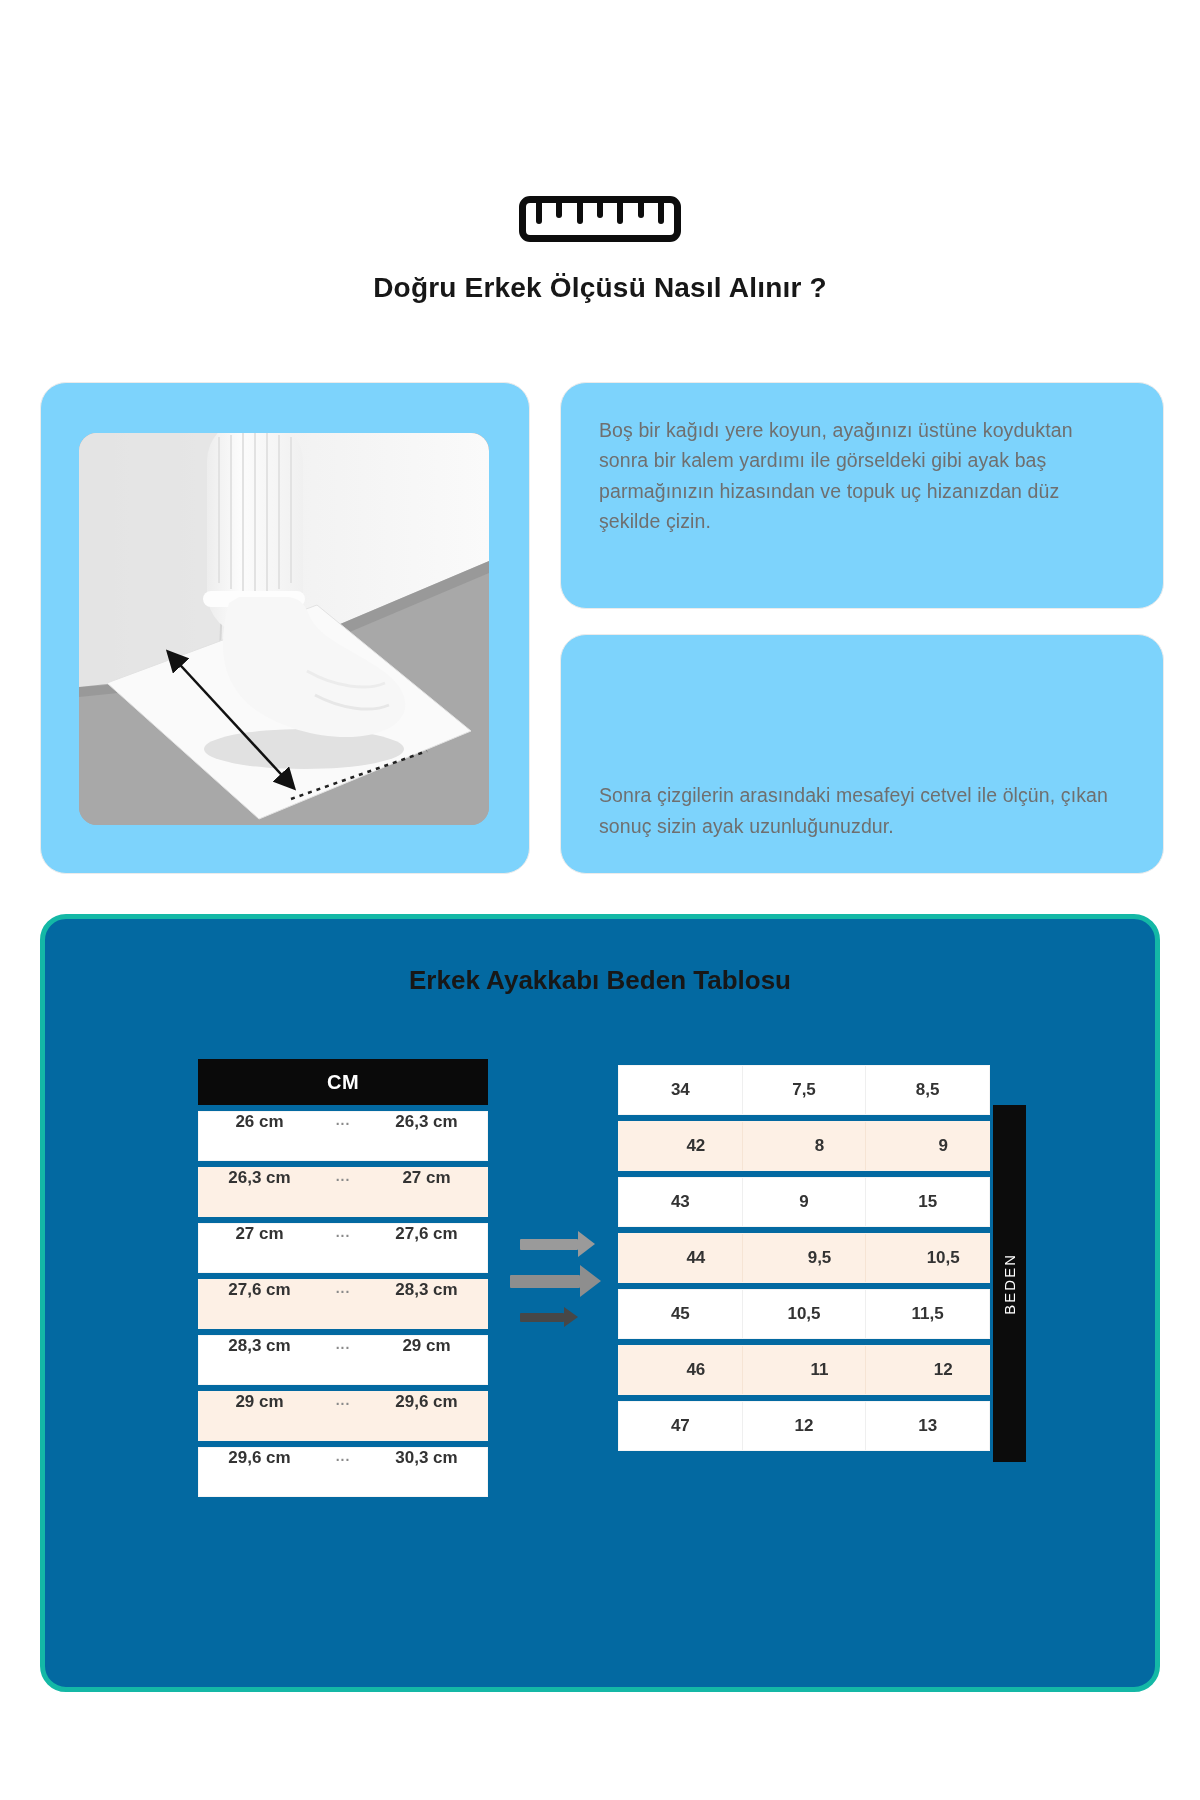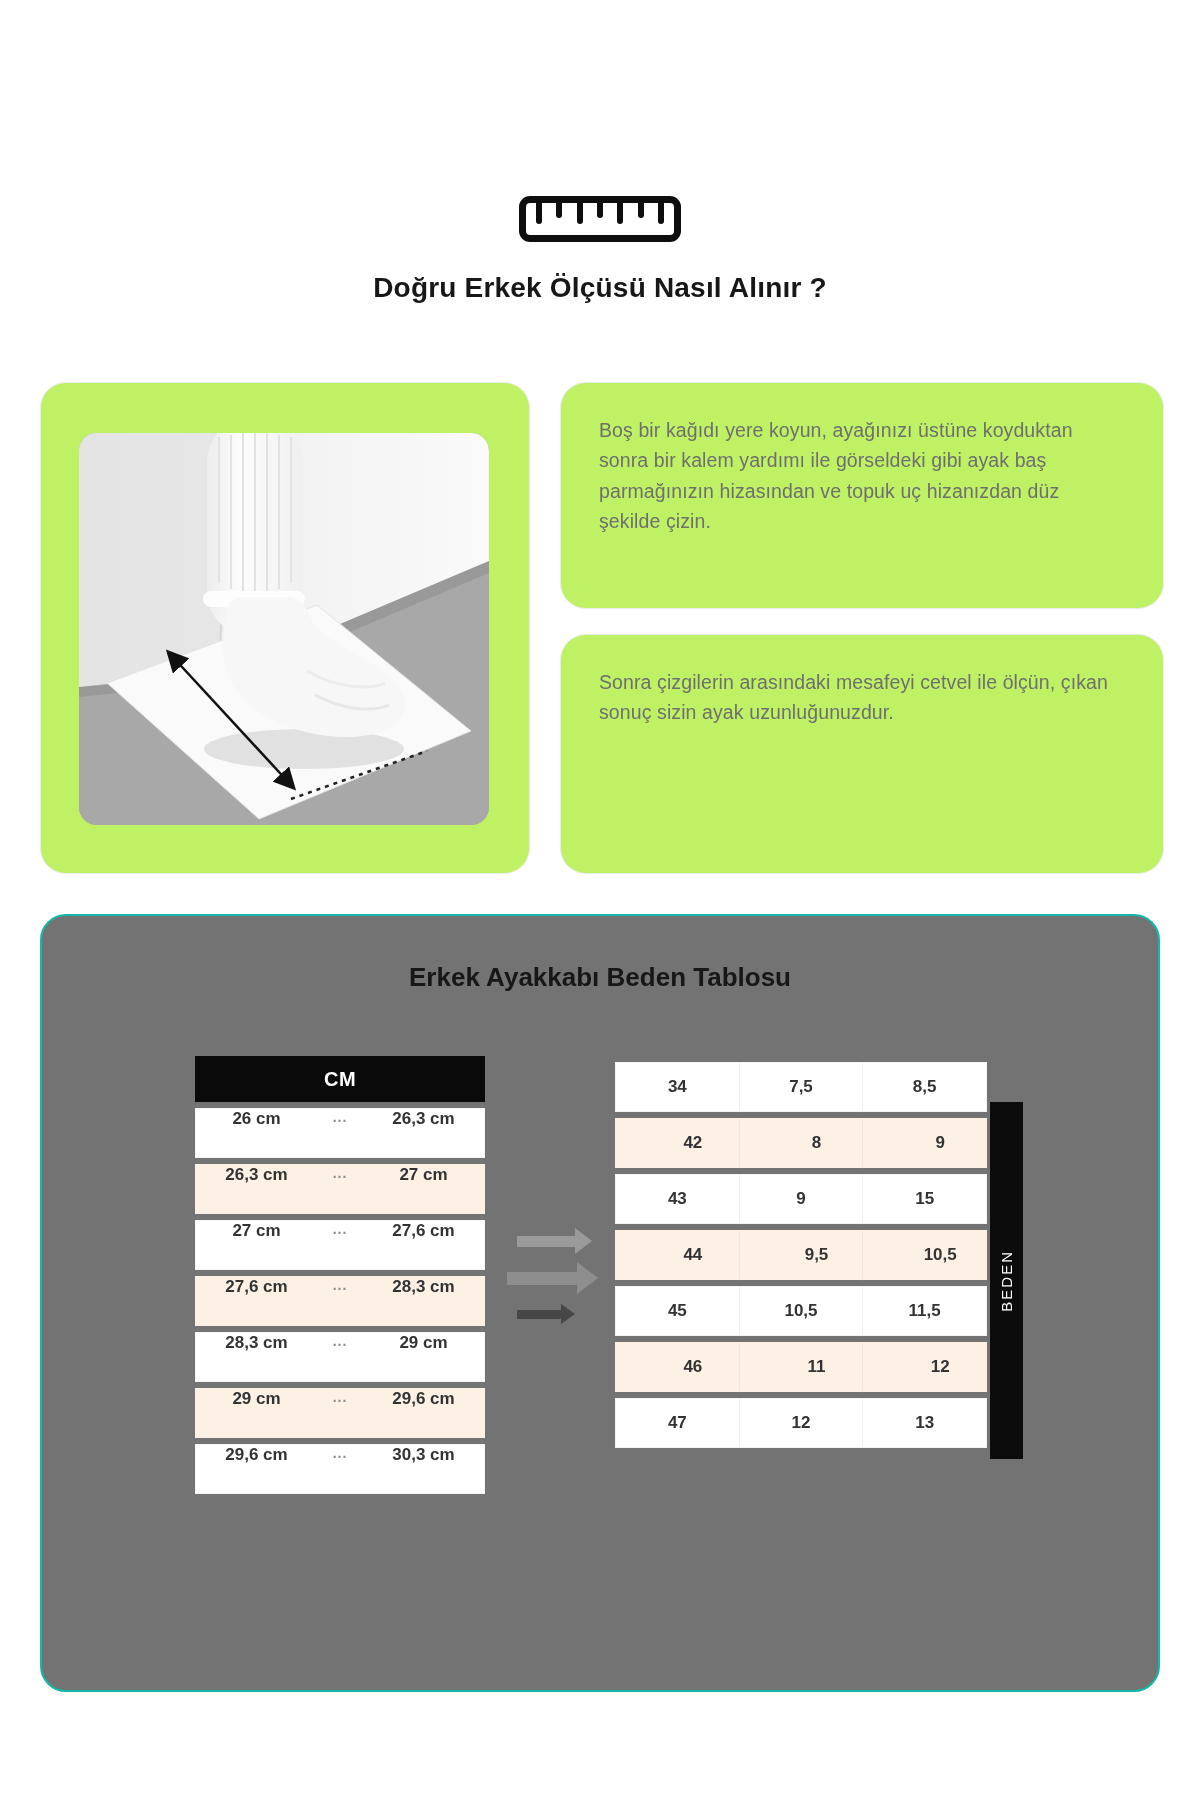--- a/index.html
+++ b/index.html
@@ -47,7 +47,7 @@
   .card {
     border: 1px solid #ebebeb;
     border-radius: 26px;
-    background: #bef264;
+    background: #7dd3fc;
   }
   .photo-card { width: 490px; height: 492px; padding: 50px 40px 50px 38px; flex: none; }
   .photo-frame {

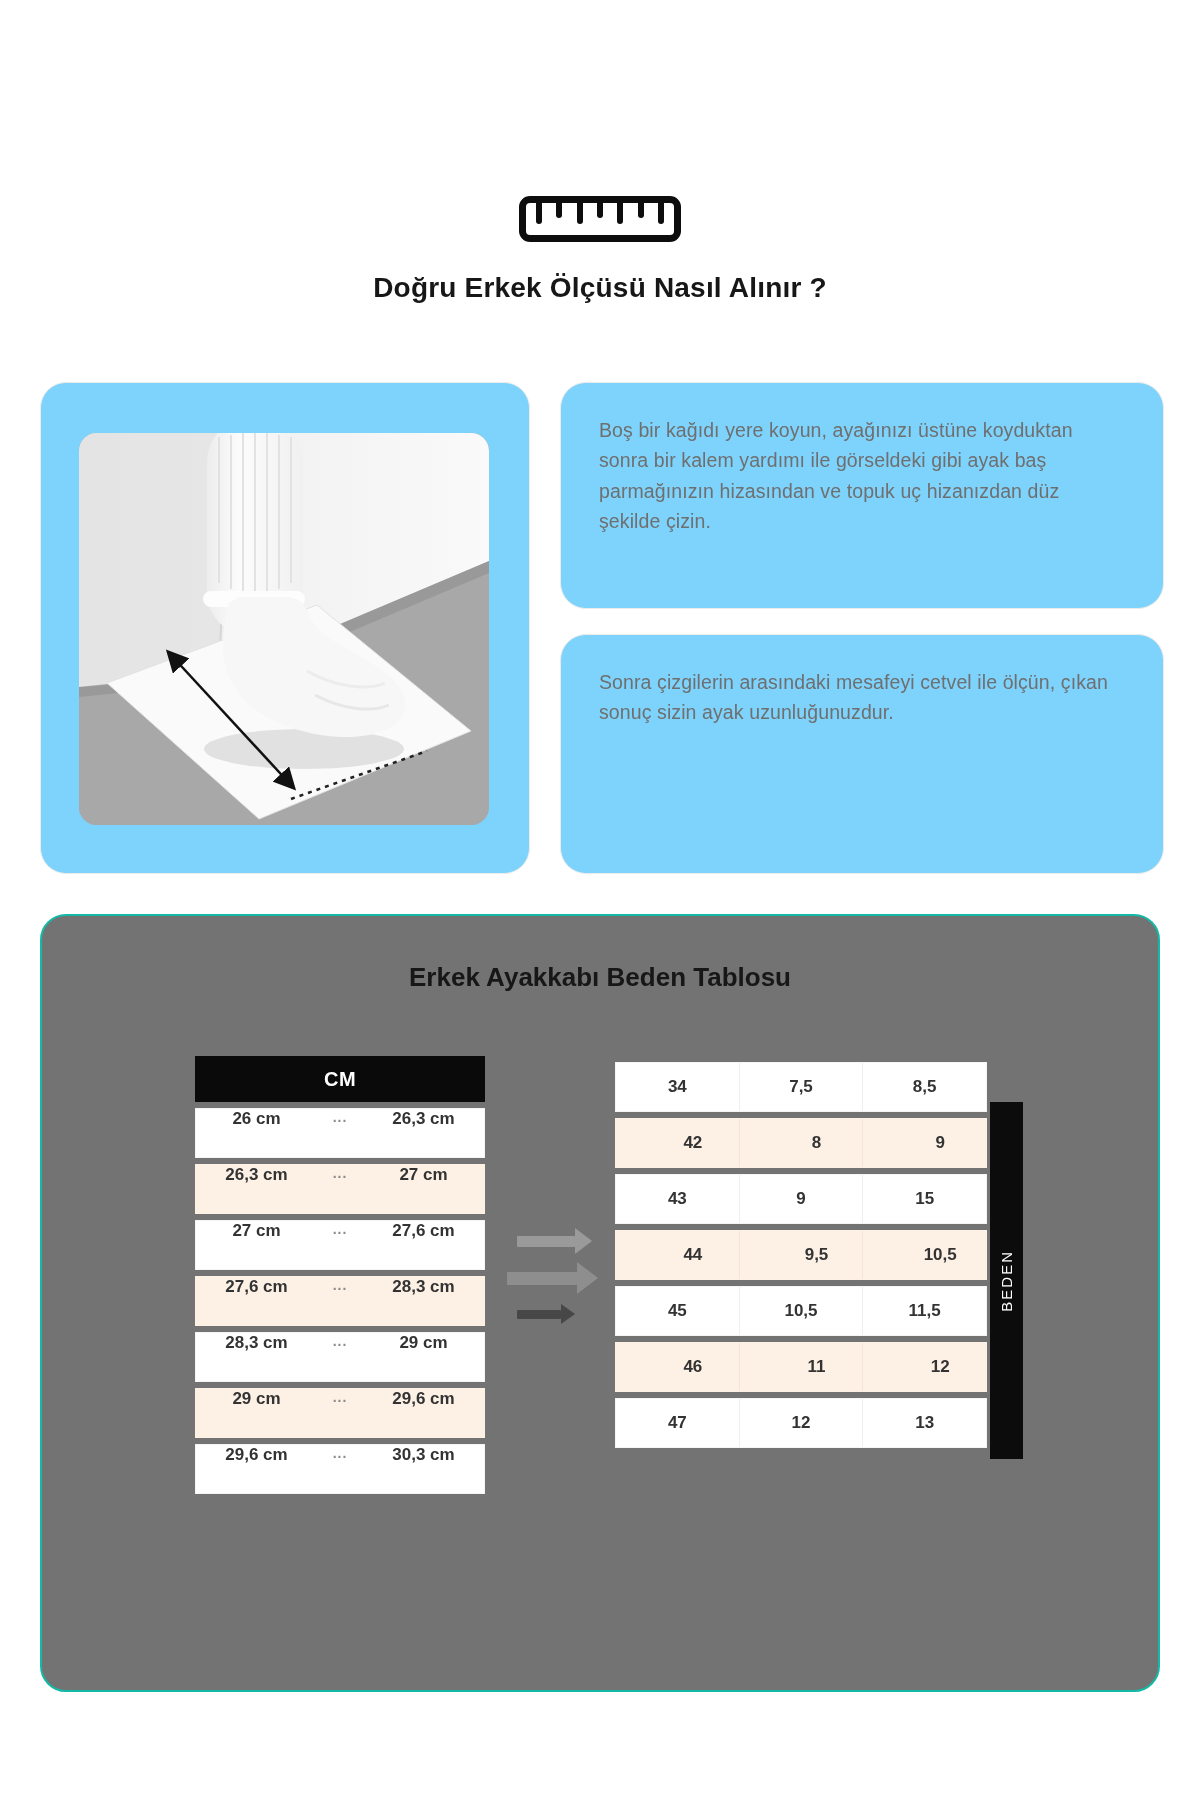--- a/index.html
+++ b/index.html
@@ -60,7 +60,7 @@
   .instruction-col { flex: 1; display: flex; flex-direction: column; gap: 25px; }
   .instruction-card { padding: 32px 38px; }
   .instruction-card.first { height: 227px; }
-  .instruction-card.second { height: 240px; display: flex; align-items: flex-start; }
+  .instruction-card.second { height: 240px; display: flex; align-items: flex-end; }
   .instruction-text {
     font-size: 19.5px; line-height: 1.56; color: #6f6f6f;
     letter-spacing: .1px;

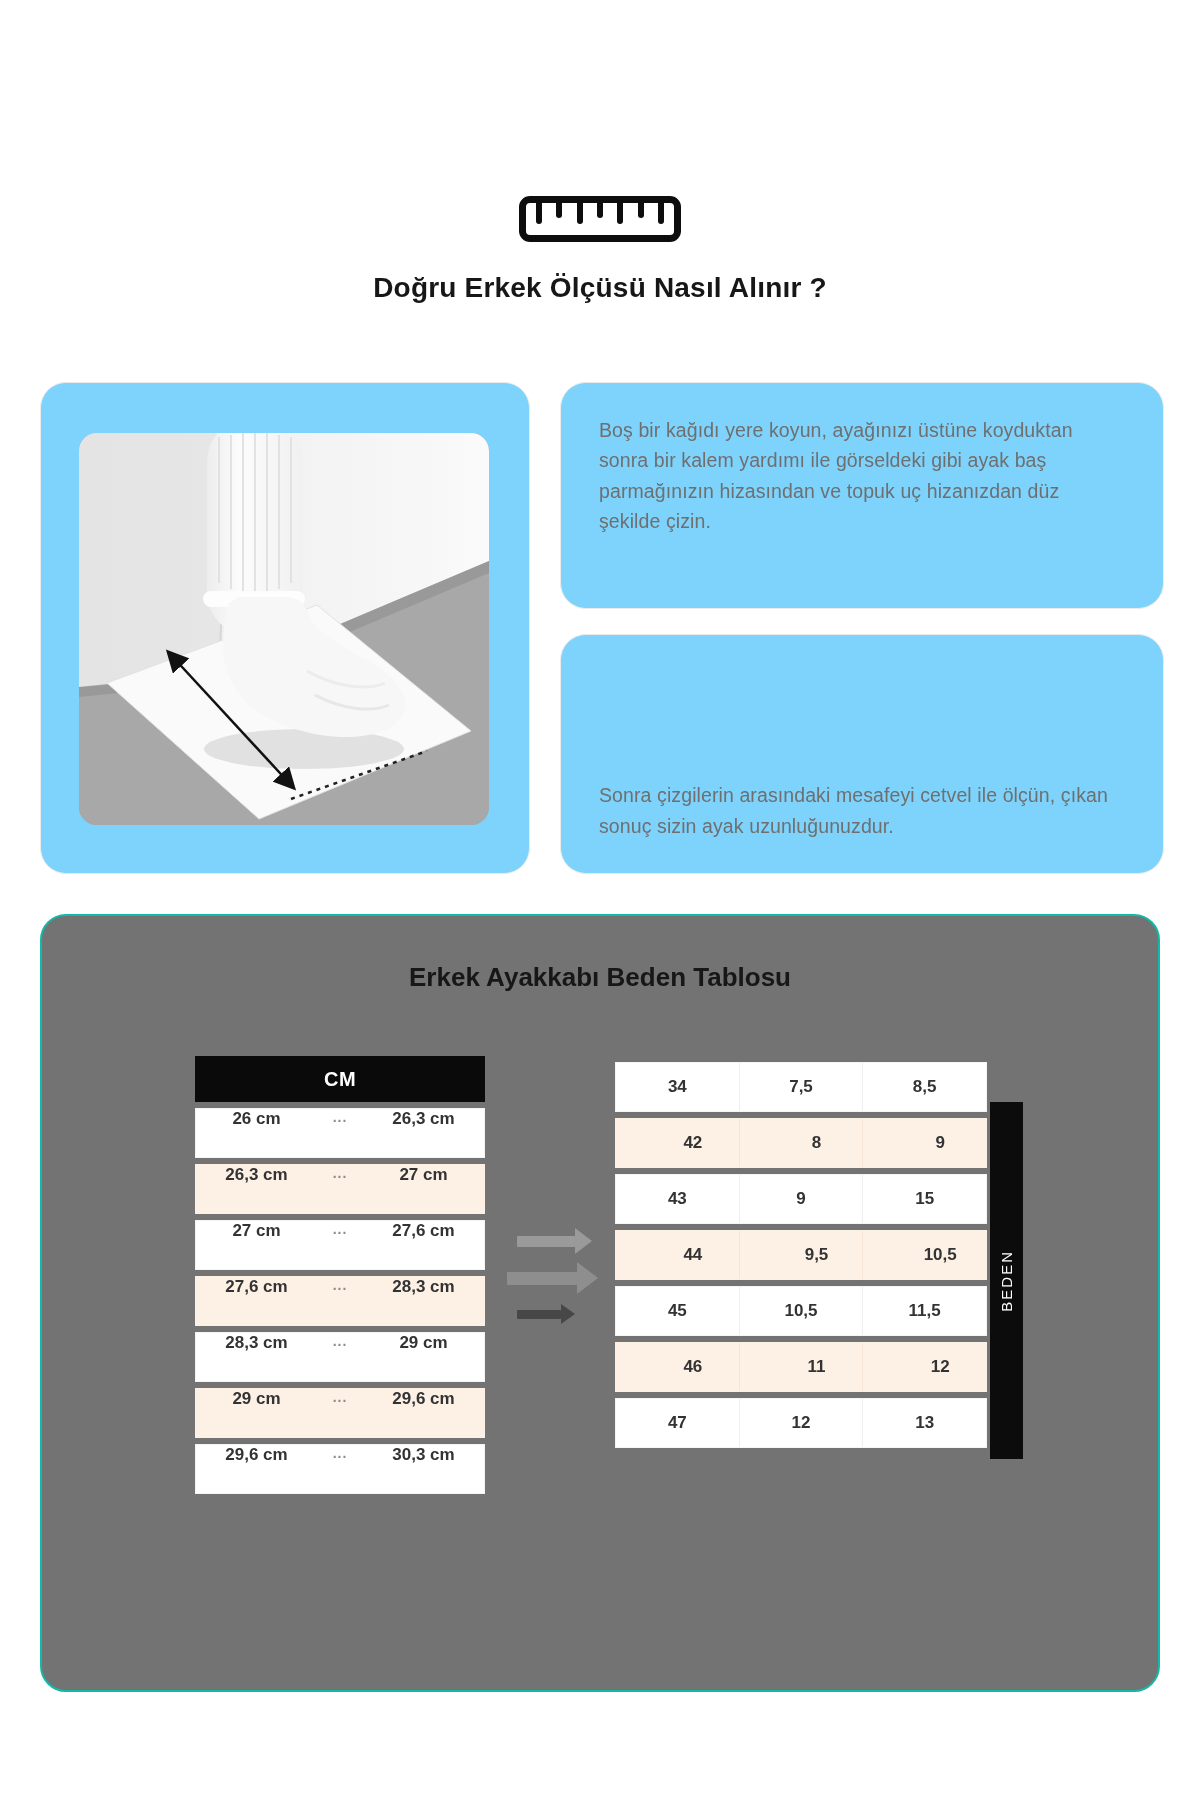--- a/index.html
+++ b/index.html
@@ -71,9 +71,9 @@
     position: relative;
     margin: 40px 40px 0 40px;
     height: 778px;
-    border: 2px solid #14b8a6;
+    border: 5px solid #14b8a6;
     border-radius: 26px;
-    background: #737373;
+    background: #0369a1;
   }
   .chart-title {
     position: absolute; top: 46px; left: 0; right: 0;

